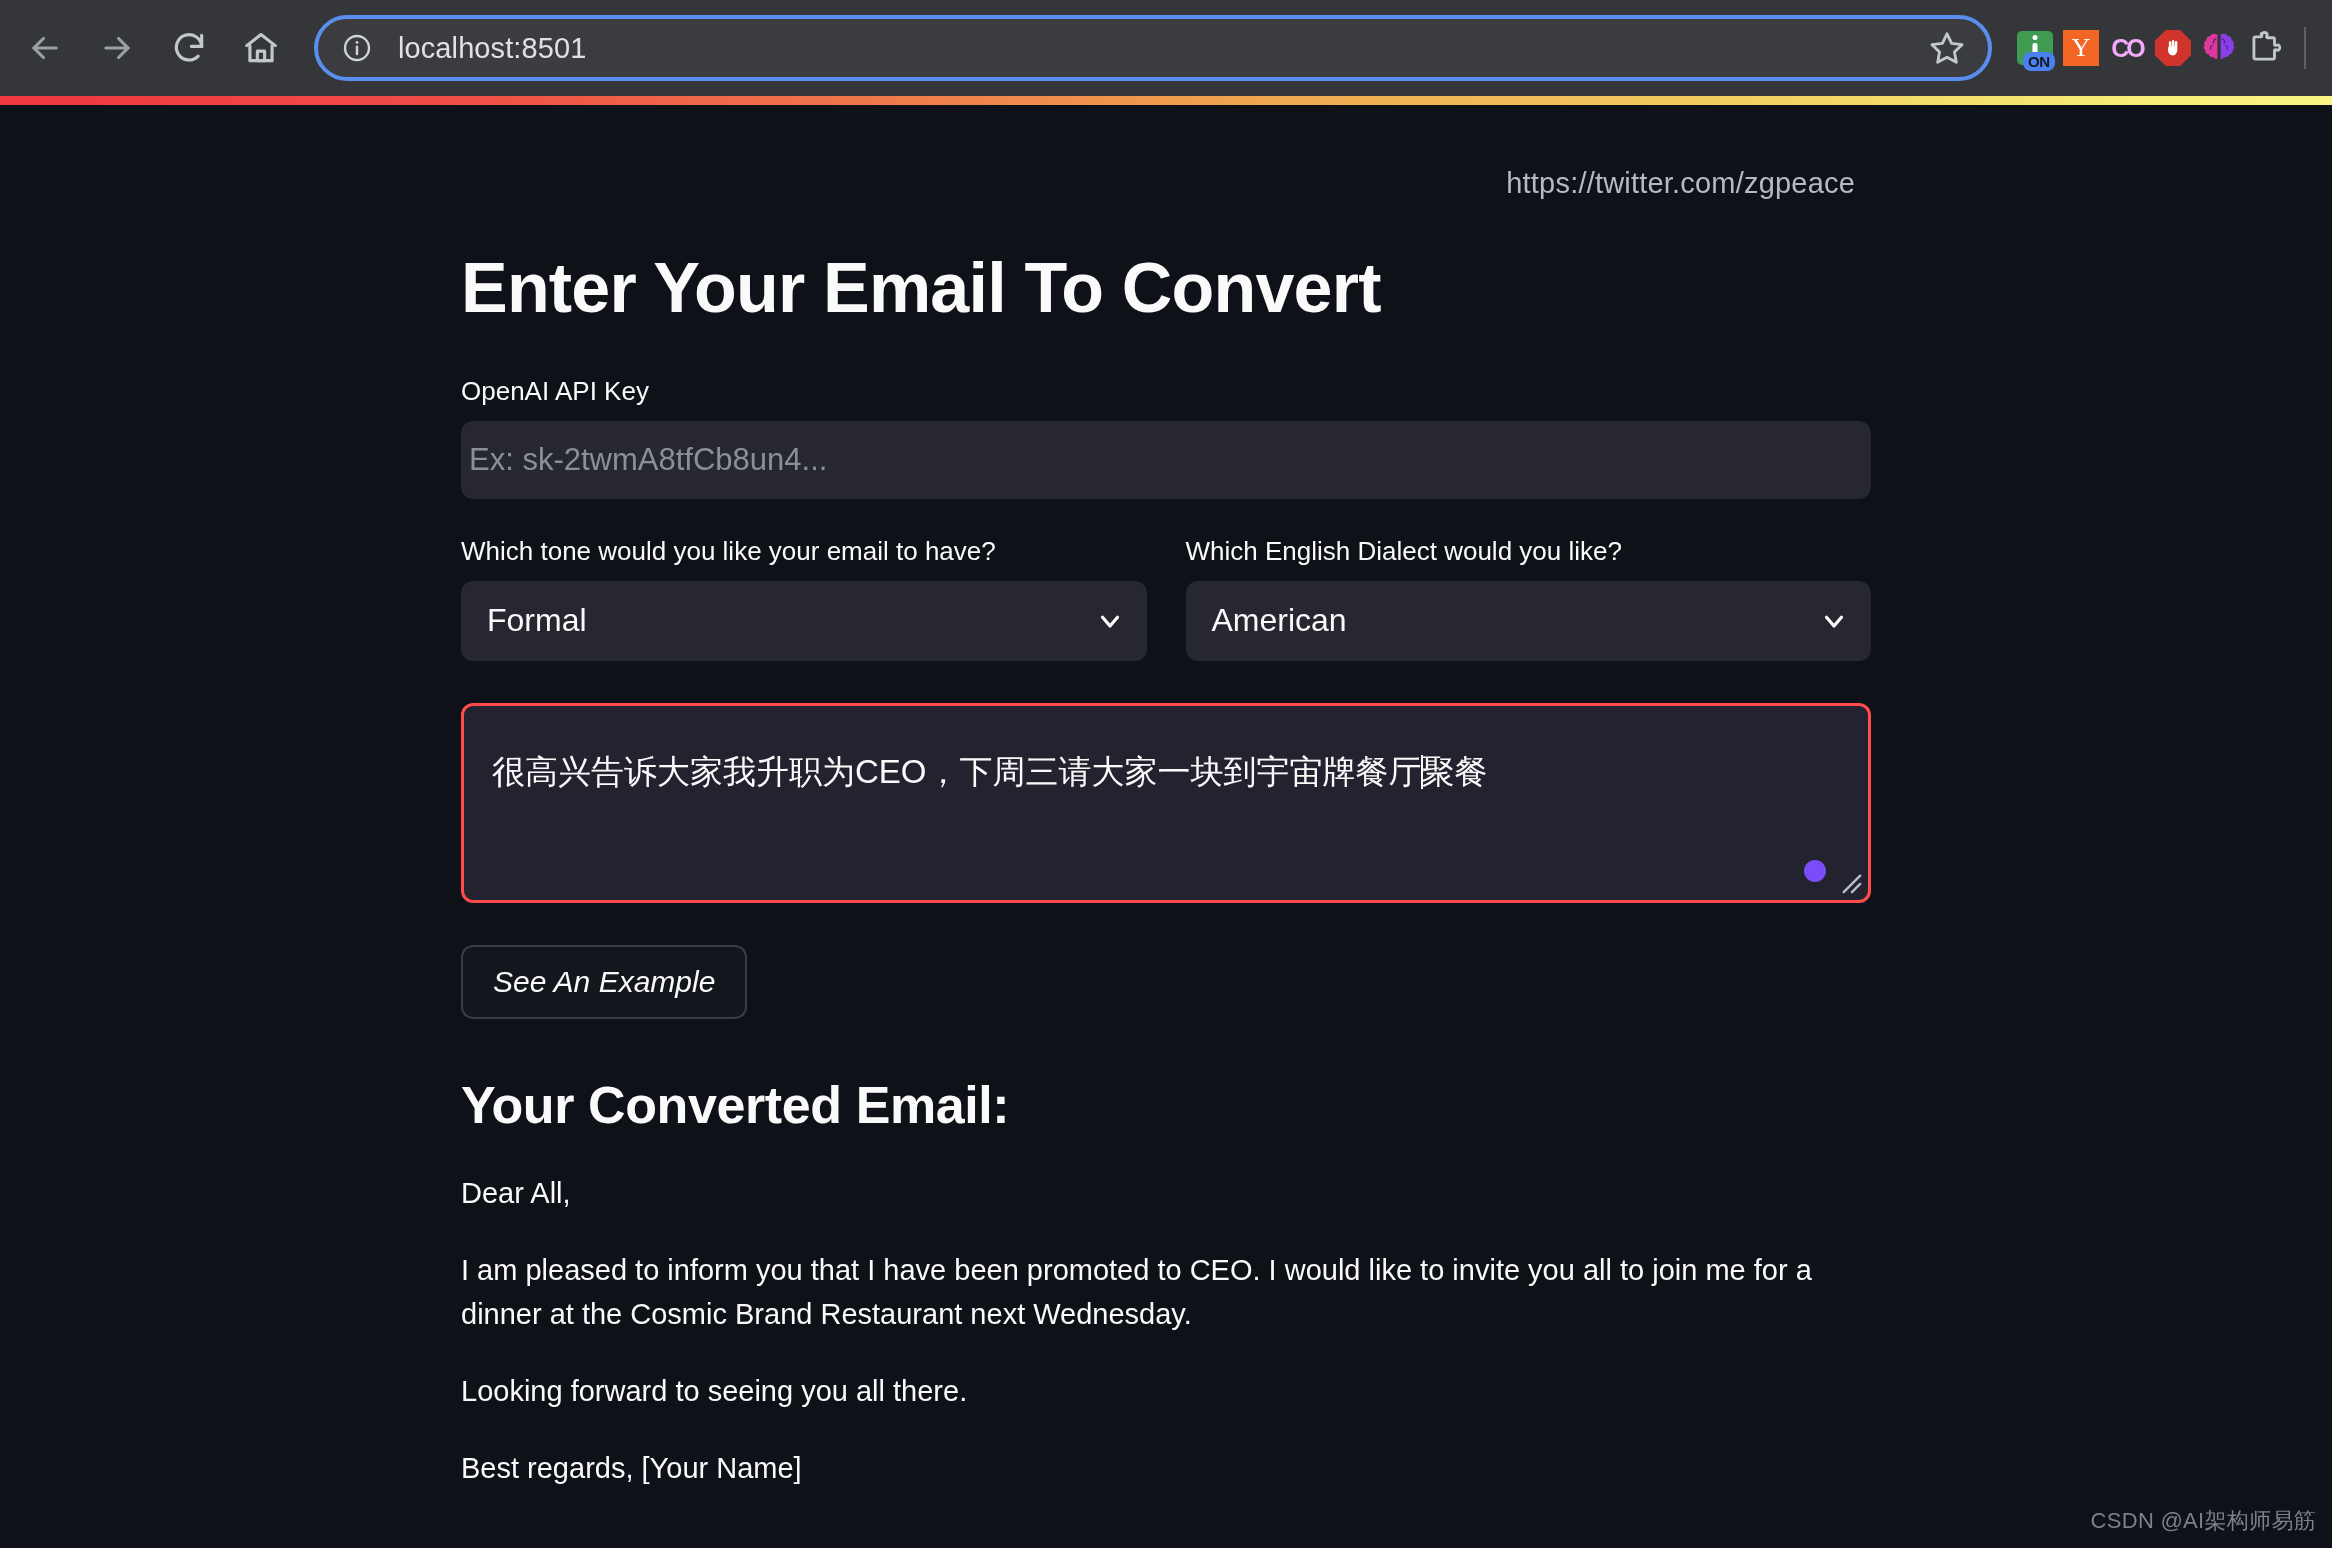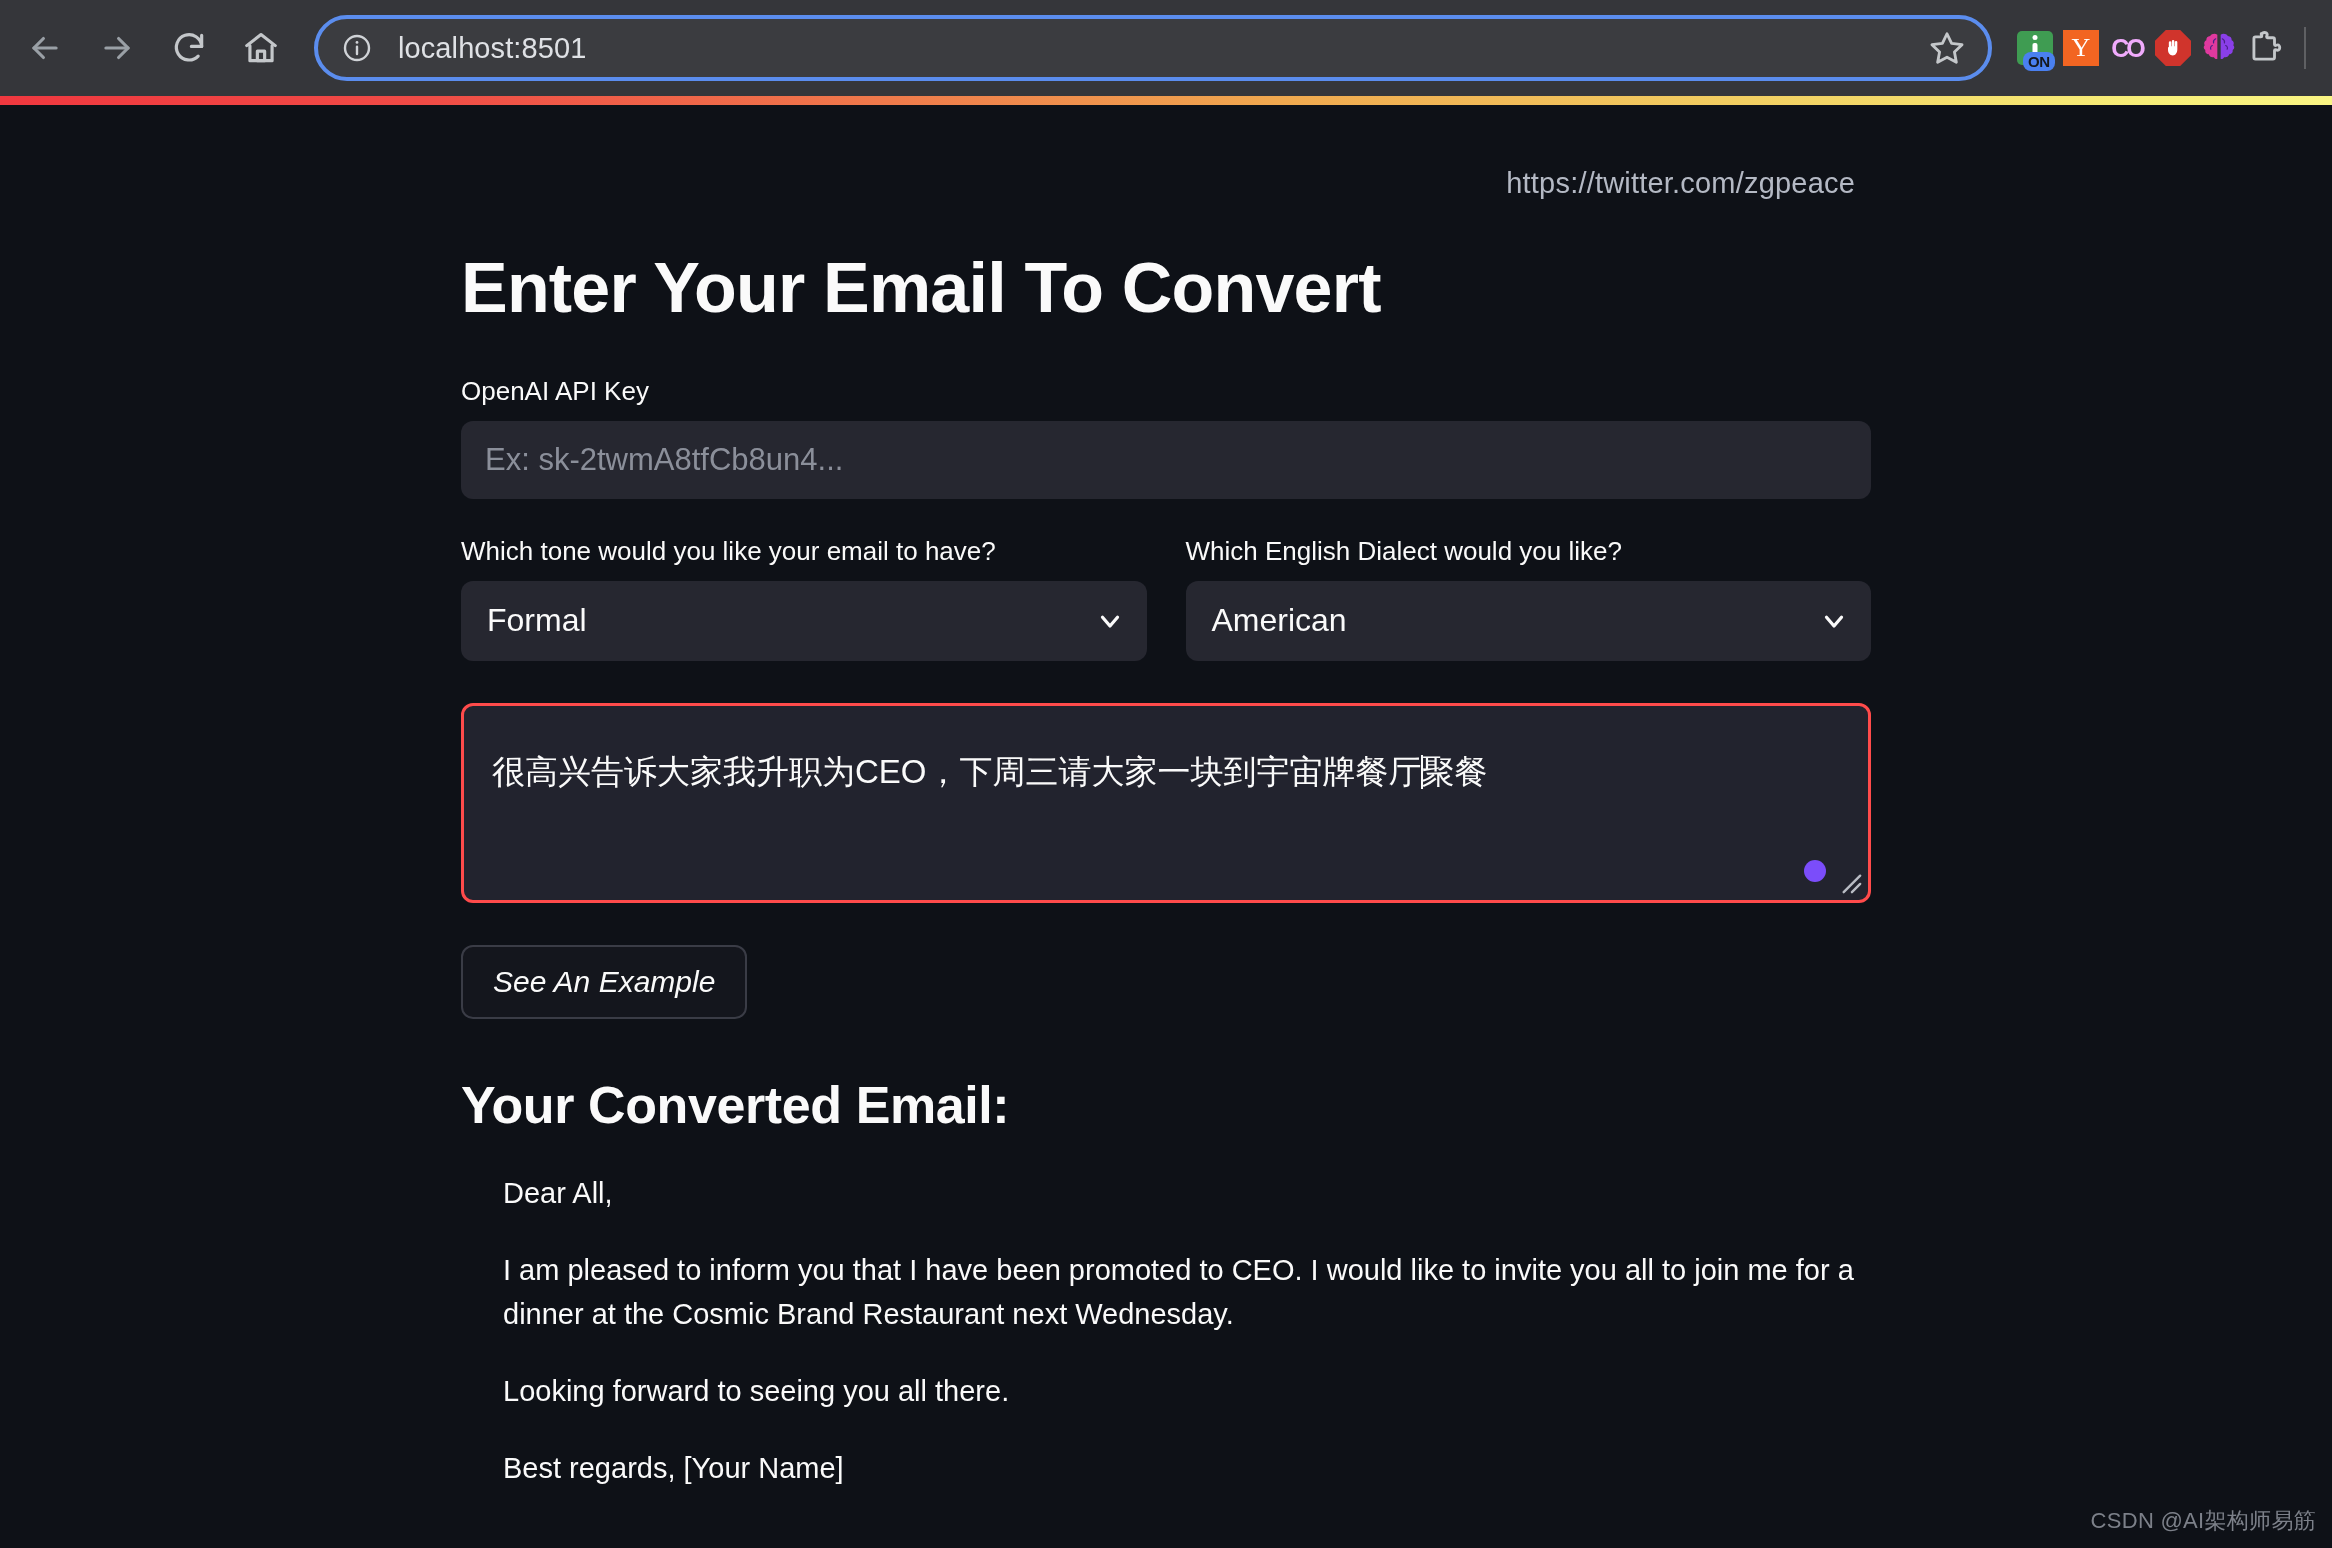--- a/index.html
+++ b/index.html
@@ -235,7 +235,7 @@
     color: #fafafa;
     font-size: 31px;
     font-family: "Liberation Sans", sans-serif;
-    padding: 0 24px;
+    padding: 0 8px;
     outline: none;
   }
   .text-input::placeholder { color: #8b8f9a; }

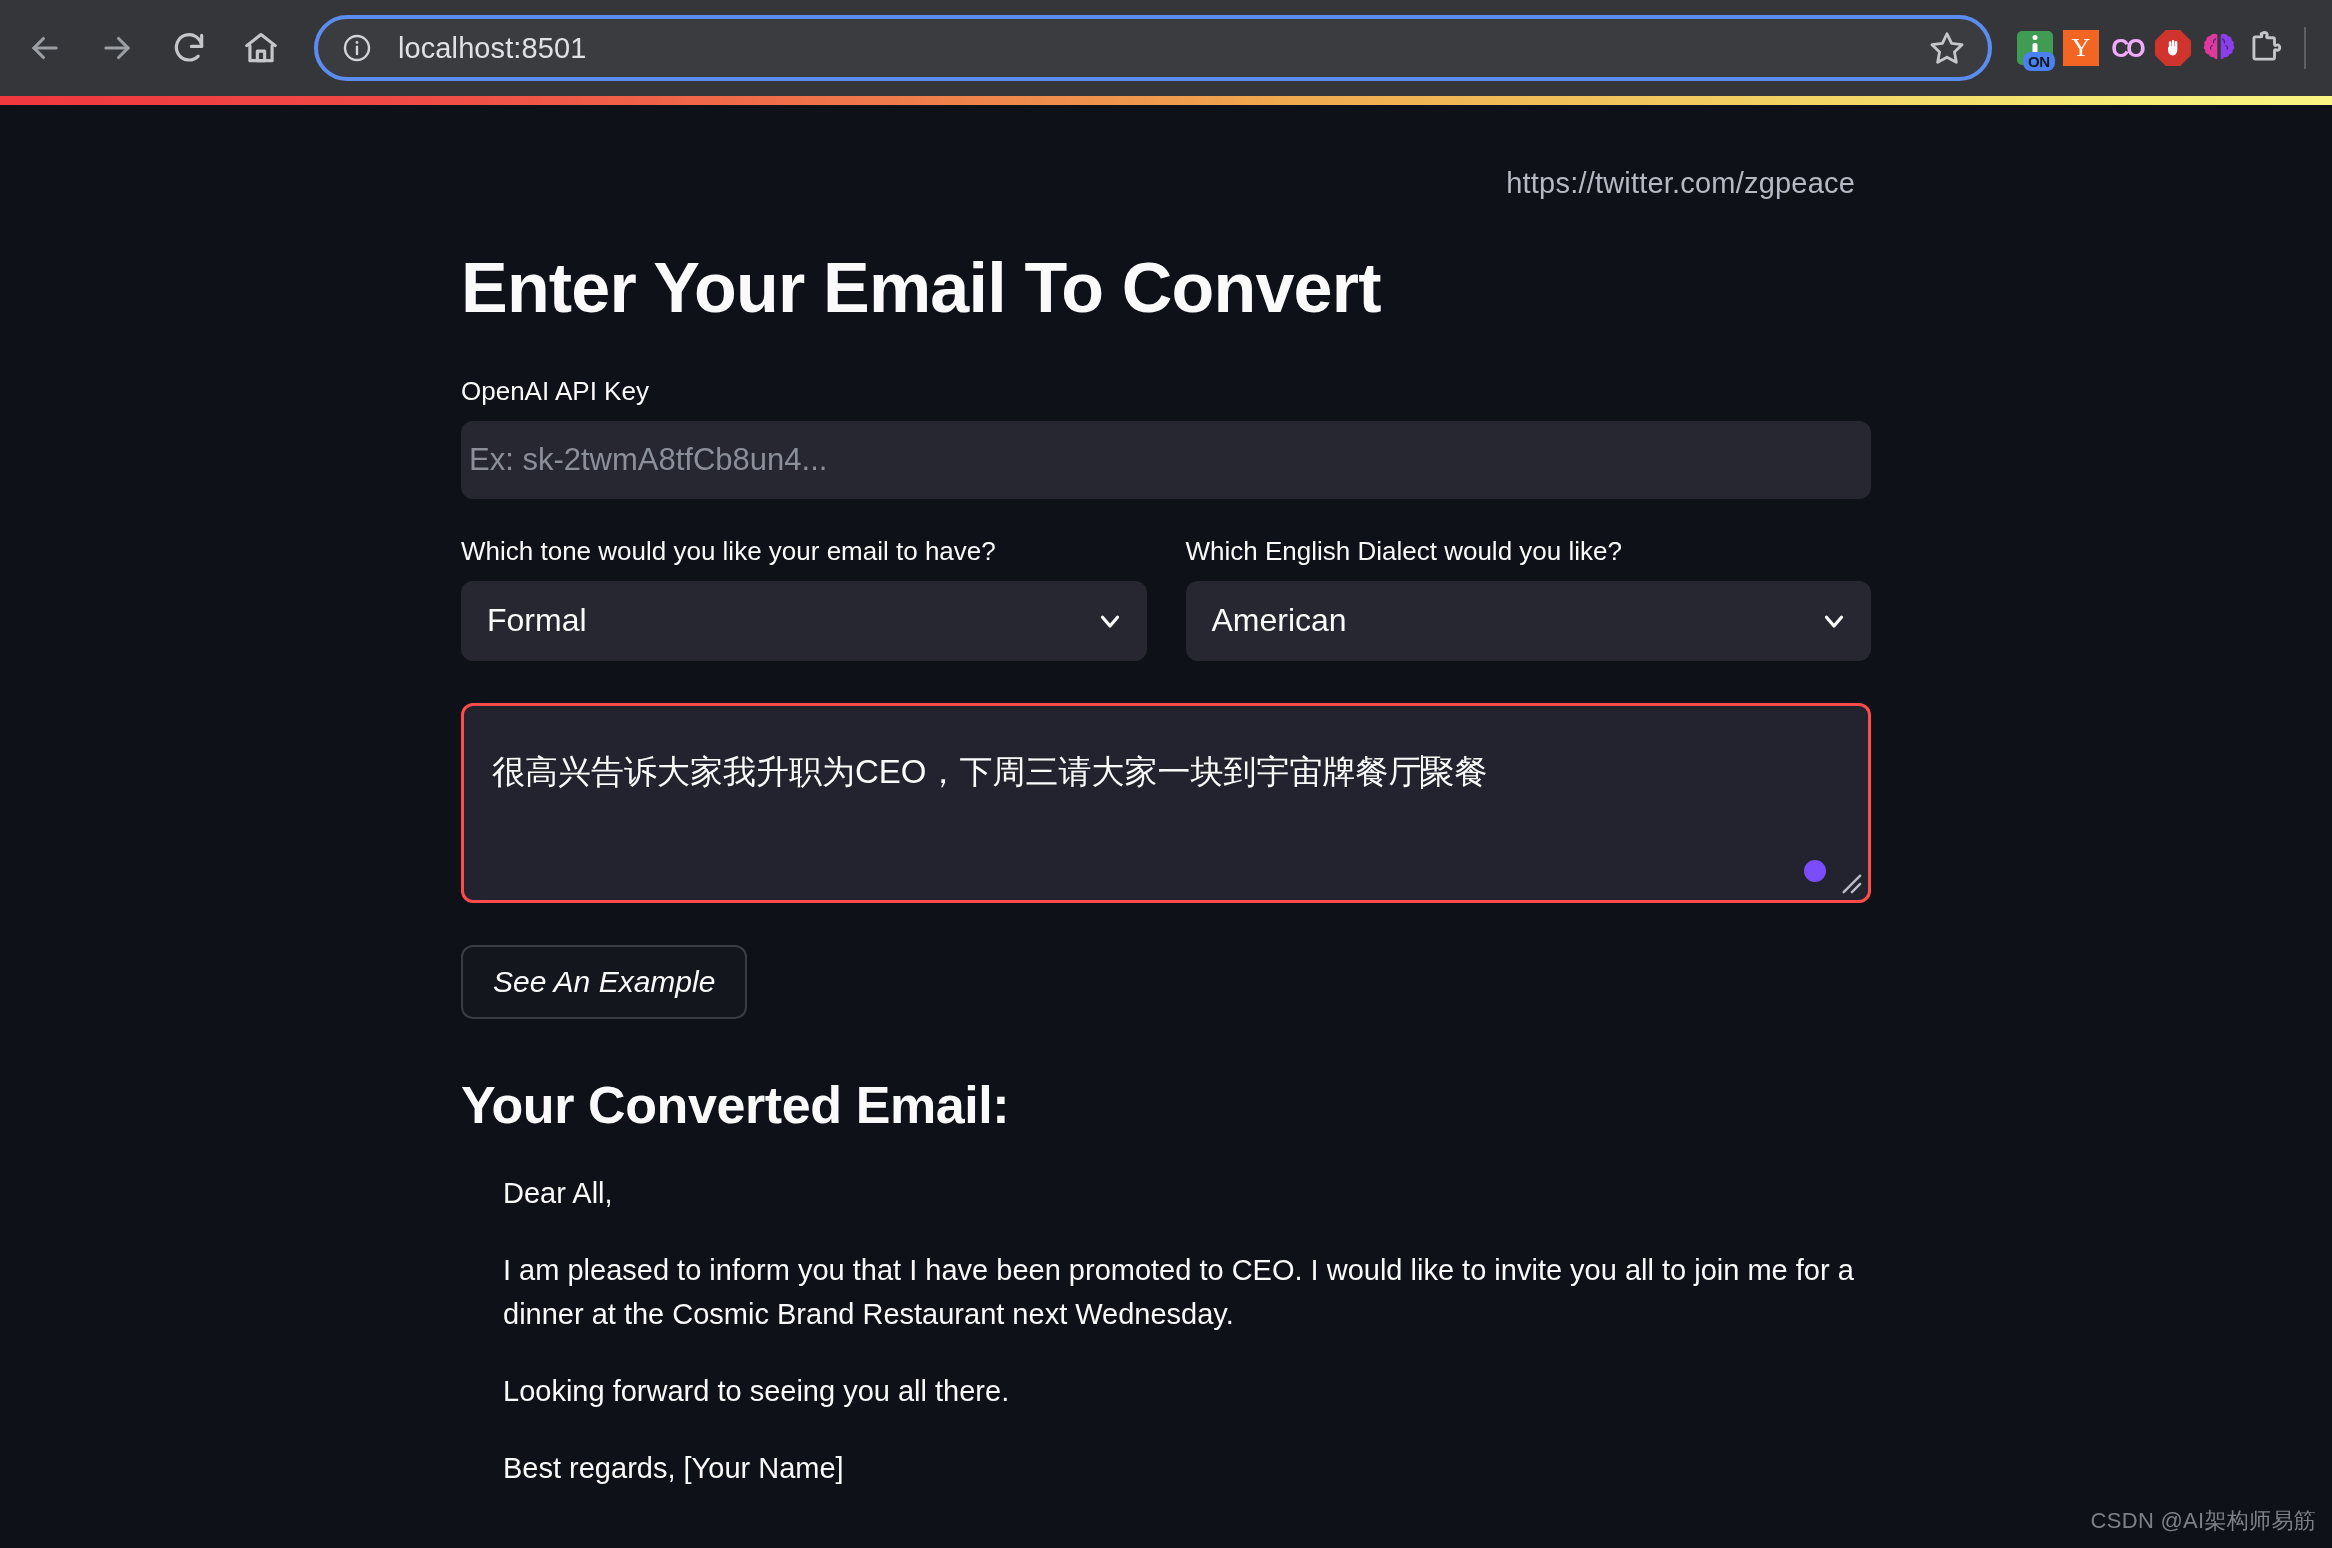--- a/index.html
+++ b/index.html
@@ -332,7 +332,6 @@
     line-height: 1.55;
     margin-bottom: 32px;
     max-width: 1400px;
-    margin-left: 42px;
   }
 
   .watermark {

